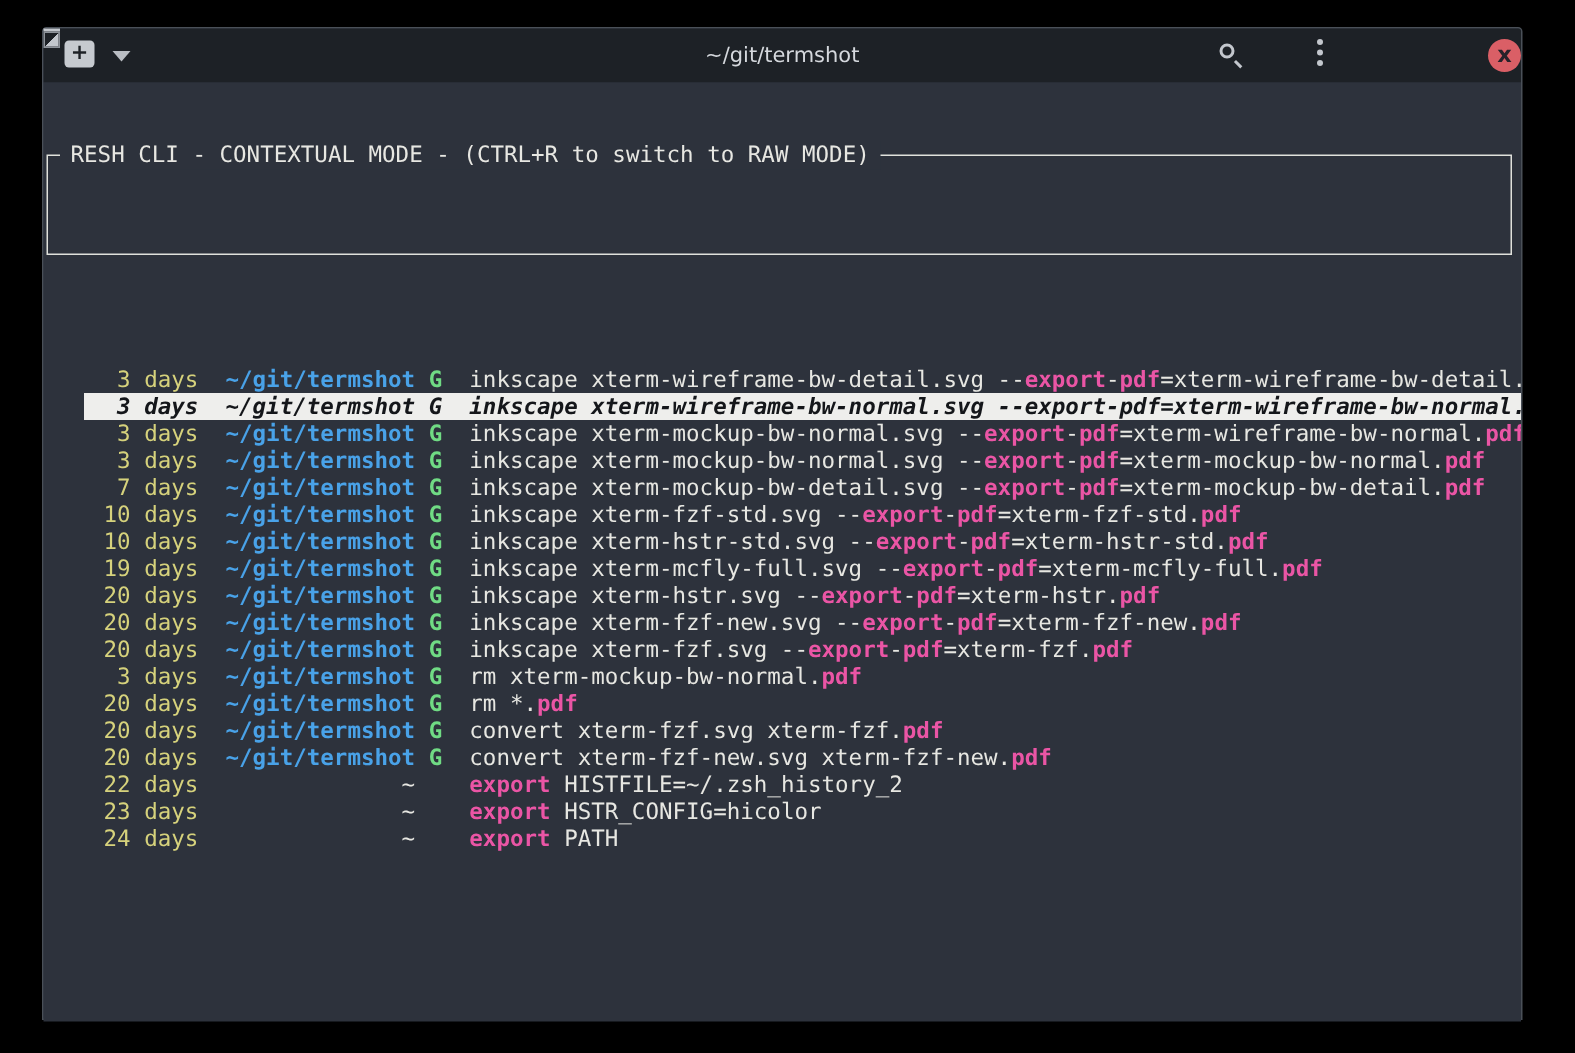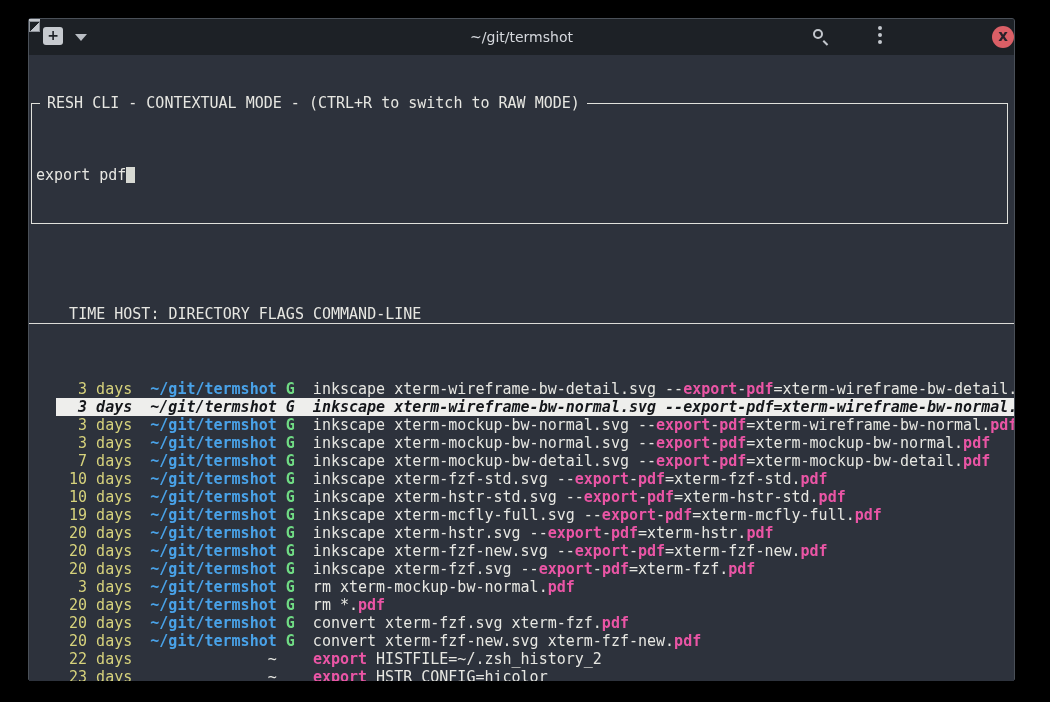--- a/index.html
+++ b/index.html
@@ -33,7 +33,7 @@
   .term{position:relative;height:626px;background:#2d323c;color:#e7e7e2;
         font-family:"DejaVu Sans Mono","Liberation Mono",monospace;font-size:15px;line-height:18px;
         overflow:hidden;white-space:pre;}
-  .sbox{position:relative;margin:12px 6px 16px 2px;border:1.5px solid #e0e1dc;padding:8px 3px 3px 3px;}
+  .sbox{position:relative;margin:12px 6px 0 2px;border:1.5px solid #e0e1dc;padding:8px 3px 3px 3px;}
   .legend{position:absolute;top:-10px;left:8px;background:#2d323c;padding:0 7px;line-height:19px;color:#e7e7e2;}
   .qline{line-height:18px;padding-left:1px;}
   .cursor{display:inline-block;width:9px;height:16px;background:#d7d9d3;vertical-align:-3px;}

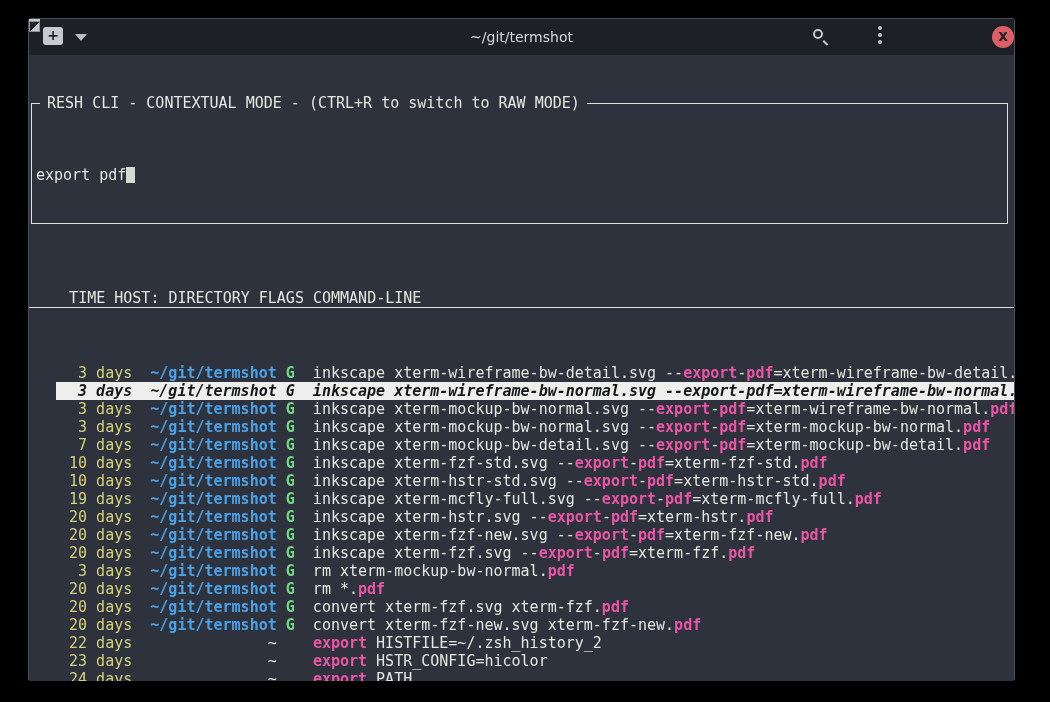--- a/index.html
+++ b/index.html
@@ -72,7 +72,6 @@
   <div class="term">
     <div class="sbox">
       <div class="legend">RESH CLI - CONTEXTUAL MODE - (CTRL+R to switch to RAW MODE)</div>
-      <div class="qline"><span>export pdf</span><span class="cursor"></span></div>
     </div>
 
     <div class="thead">    TIME HOST: DIRECTORY FLAGS COMMAND-LINE</div>

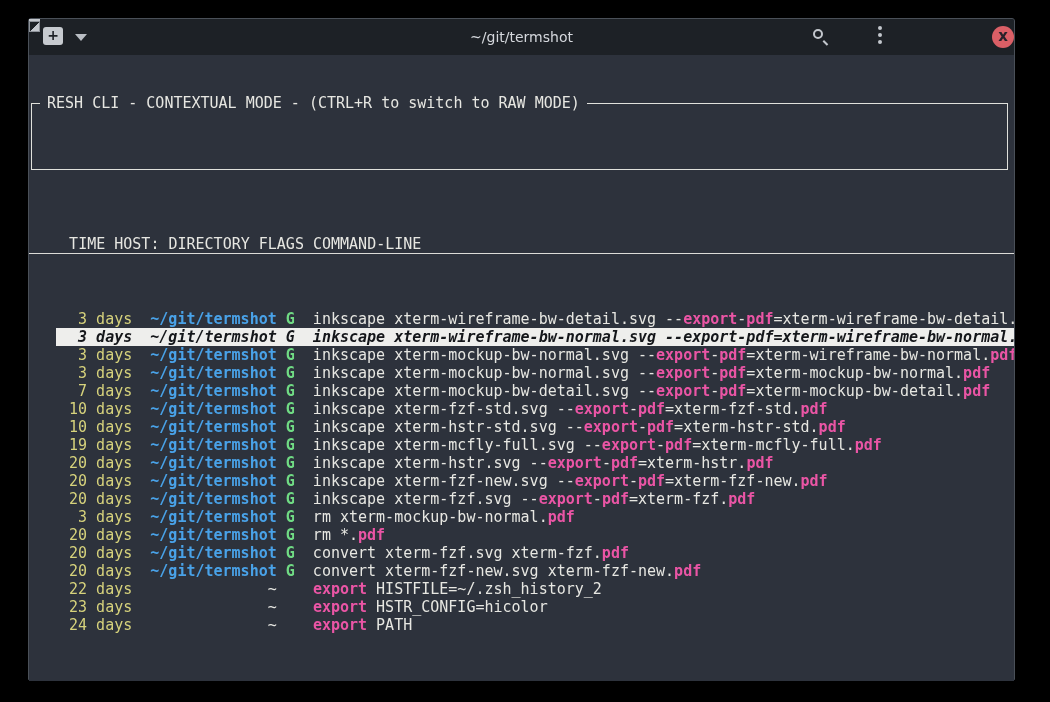--- a/index.html
+++ b/index.html
@@ -74,7 +74,6 @@
       <div class="legend">RESH CLI - CONTEXTUAL MODE - (CTRL+R to switch to RAW MODE)</div>
     </div>
 
-    <div class="thead">    TIME HOST: DIRECTORY FLAGS COMMAND-LINE</div>
 
     <div class="rows" id="rows"><div class="row"><span class="t">  3 days</span>  <span class="hb">~/git/termshot</span> <span class="g">G</span>  inkscape xterm-wireframe-bw-detail.svg --<span class="hl">export</span>-<span class="hl">pdf</span>=xterm-wireframe-bw-detail.pd</div><div class="row sel"><span class="t">  3 days</span>  <span class="hb">~/git/termshot</span> <span class="g">G</span>  inkscape xterm-wireframe-bw-normal.svg --<span class="hl">export</span>-<span class="hl">pdf</span>=xterm-wireframe-bw-normal.pd</div><div class="row"><span class="t">  3 days</span>  <span class="hb">~/git/termshot</span> <span class="g">G</span>  inkscape xterm-mockup-bw-normal.svg --<span class="hl">export</span>-<span class="hl">pdf</span>=xterm-wireframe-bw-normal.<span class="hl">pdf</span></div><div class="row"><span class="t">  3 days</span>  <span class="hb">~/git/termshot</span> <span class="g">G</span>  inkscape xterm-mockup-bw-normal.svg --<span class="hl">export</span>-<span class="hl">pdf</span>=xterm-mockup-bw-normal.<span class="hl">pdf</span></div><div class="row"><span class="t">  7 days</span>  <span class="hb">~/git/termshot</span> <span class="g">G</span>  inkscape xterm-mockup-bw-detail.svg --<span class="hl">export</span>-<span class="hl">pdf</span>=xterm-mockup-bw-detail.<span class="hl">pdf</span></div><div class="row"><span class="t"> 10 days</span>  <span class="hb">~/git/termshot</span> <span class="g">G</span>  inkscape xterm-fzf-std.svg --<span class="hl">export</span>-<span class="hl">pdf</span>=xterm-fzf-std.<span class="hl">pdf</span></div><div class="row"><span class="t"> 10 days</span>  <span class="hb">~/git/termshot</span> <span class="g">G</span>  inkscape xterm-hstr-std.svg --<span class="hl">export</span>-<span class="hl">pdf</span>=xterm-hstr-std.<span class="hl">pdf</span></div><div class="row"><span class="t"> 19 days</span>  <span class="hb">~/git/termshot</span> <span class="g">G</span>  inkscape xterm-mcfly-full.svg --<span class="hl">export</span>-<span class="hl">pdf</span>=xterm-mcfly-full.<span class="hl">pdf</span></div><div class="row"><span class="t"> 20 days</span>  <span class="hb">~/git/termshot</span> <span class="g">G</span>  inkscape xterm-hstr.svg --<span class="hl">export</span>-<span class="hl">pdf</span>=xterm-hstr.<span class="hl">pdf</span></div><div class="row"><span class="t"> 20 days</span>  <span class="hb">~/git/termshot</span> <span class="g">G</span>  inkscape xterm-fzf-new.svg --<span class="hl">export</span>-<span class="hl">pdf</span>=xterm-fzf-new.<span class="hl">pdf</span></div><div class="row"><span class="t"> 20 days</span>  <span class="hb">~/git/termshot</span> <span class="g">G</span>  inkscape xterm-fzf.svg --<span class="hl">export</span>-<span class="hl">pdf</span>=xterm-fzf.<span class="hl">pdf</span></div><div class="row"><span class="t">  3 days</span>  <span class="hb">~/git/termshot</span> <span class="g">G</span>  rm xterm-mockup-bw-normal.<span class="hl">pdf</span></div><div class="row"><span class="t"> 20 days</span>  <span class="hb">~/git/termshot</span> <span class="g">G</span>  rm *.<span class="hl">pdf</span></div><div class="row"><span class="t"> 20 days</span>  <span class="hb">~/git/termshot</span> <span class="g">G</span>  convert xterm-fzf.svg xterm-fzf.<span class="hl">pdf</span></div><div class="row"><span class="t"> 20 days</span>  <span class="hb">~/git/termshot</span> <span class="g">G</span>  convert xterm-fzf-new.svg xterm-fzf-new.<span class="hl">pdf</span></div><div class="row"><span class="t"> 22 days</span>               ~ <span class="g"> </span>  <span class="hl">export</span> HISTFILE=~/.zsh_history_2</div><div class="row"><span class="t"> 23 days</span>               ~ <span class="g"> </span>  <span class="hl">export</span> HSTR_CONFIG=hicolor</div><div class="row"><span class="t"> 24 days</span>               ~ <span class="g"> </span>  <span class="hl">export</span> PATH</div></div>
 

